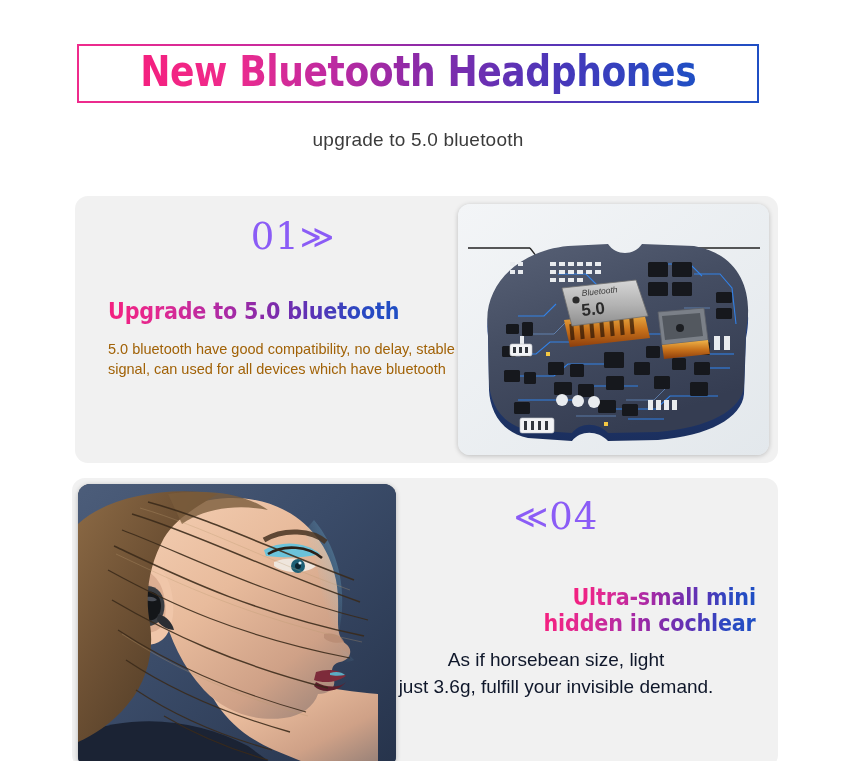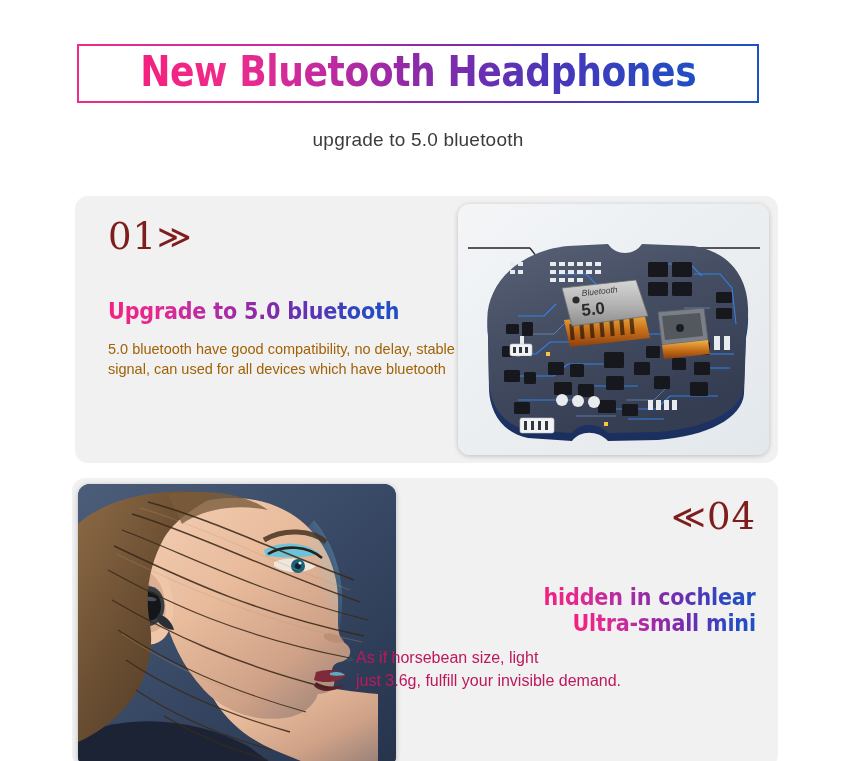--- a/index.html
+++ b/index.html
@@ -81,10 +81,11 @@
   .num {
     font-family: "DejaVu Serif", serif;
     font-size: 37px;
-    color: #7f1d1d;
+    color: #8b5cf6;
     font-weight: 300;
     line-height: 1;
     letter-spacing: 1px;
+    text-align: center;
   }
   .num .chev {
     font-family: "DejaVu Sans", sans-serif;

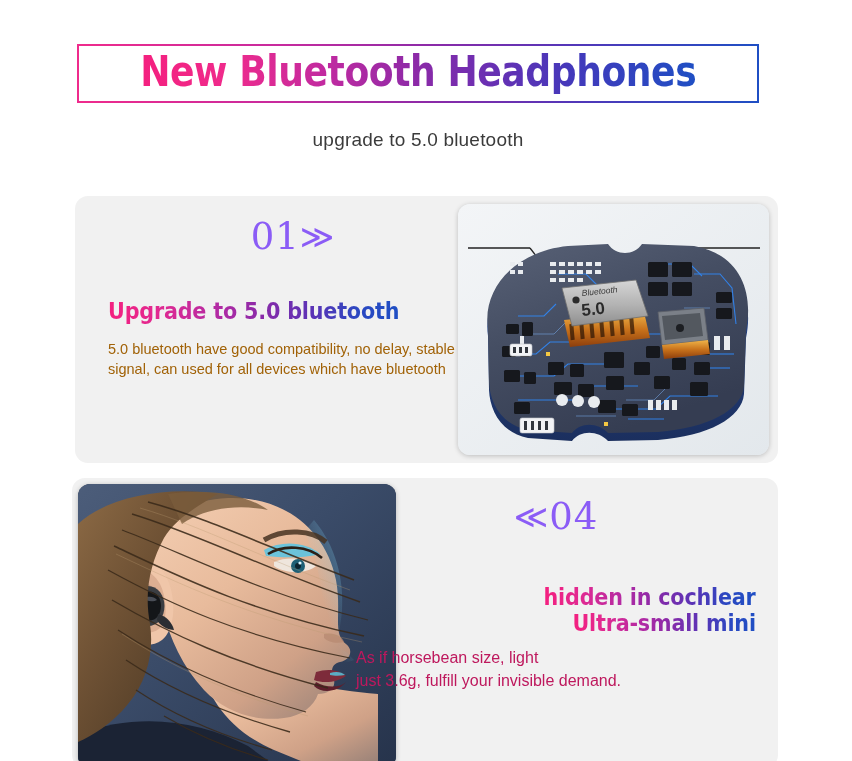--- a/index.html
+++ b/index.html
@@ -458,8 +458,8 @@
     <div class="num"><span class="chev">≪</span><span>04</span></div>
 
     <div class="c2-head-wrap">
+      <div><span class="grad-head right">Ultra-small mini</span></div>
       <div><span class="grad-head right">hidden in cochlear</span></div>
-      <div><span class="grad-head right">Ultra-small mini</span></div>
     </div>
 
     <div class="c2-body">

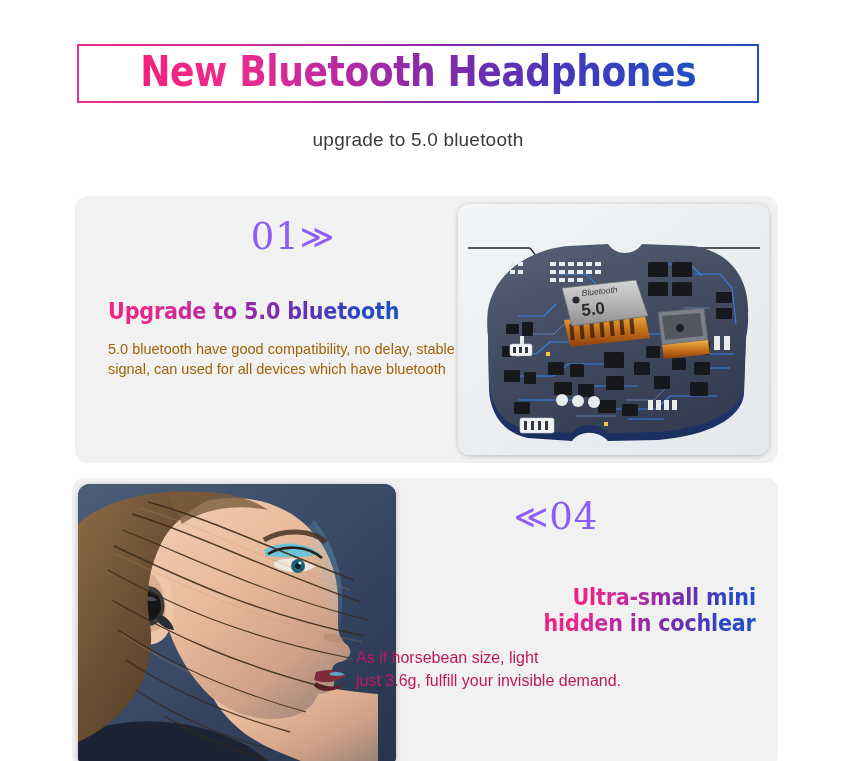--- a/index.html
+++ b/index.html
@@ -146,10 +146,10 @@
   }
   .c2-body {
     margin-top: 9px;
-    font-size: 16px;
+    font-size: 19px;
     line-height: 1.45;
-    color: #be185d;
-    text-align: left;
+    color: #0f172a;
+    text-align: center;
   }
   .photo-frame {
     position: absolute;

